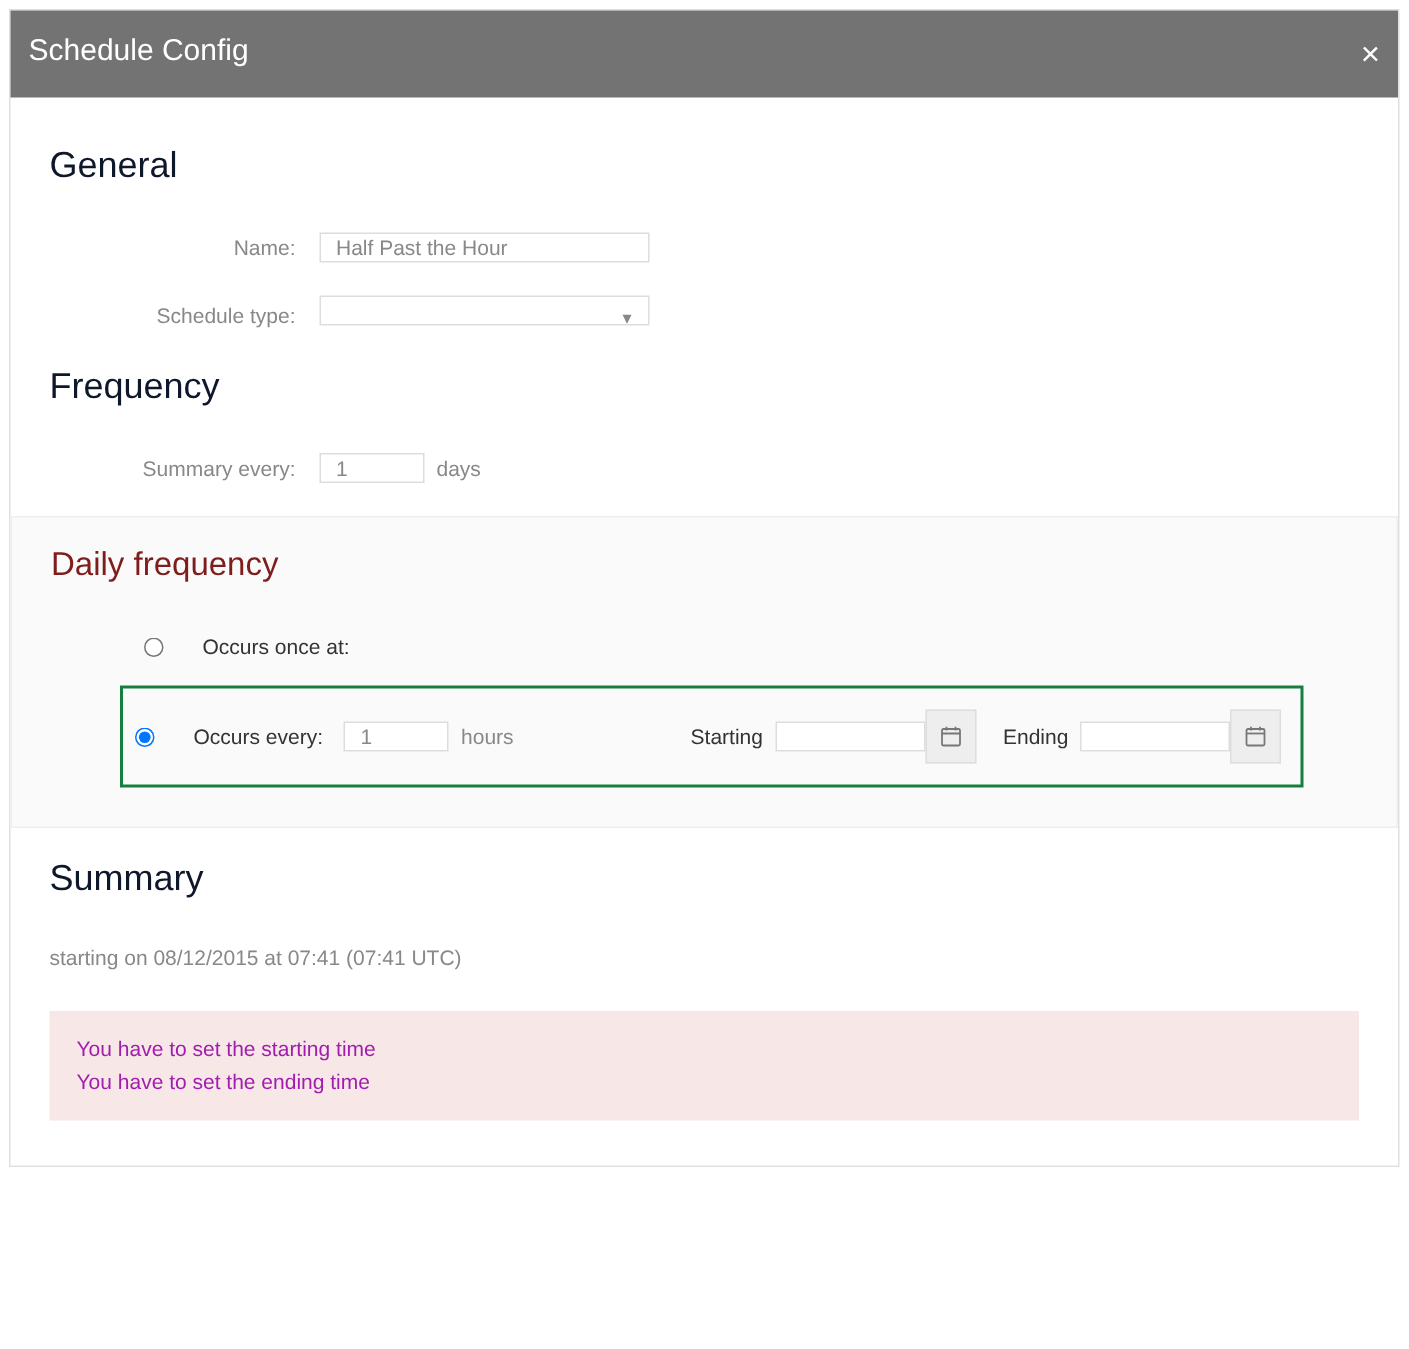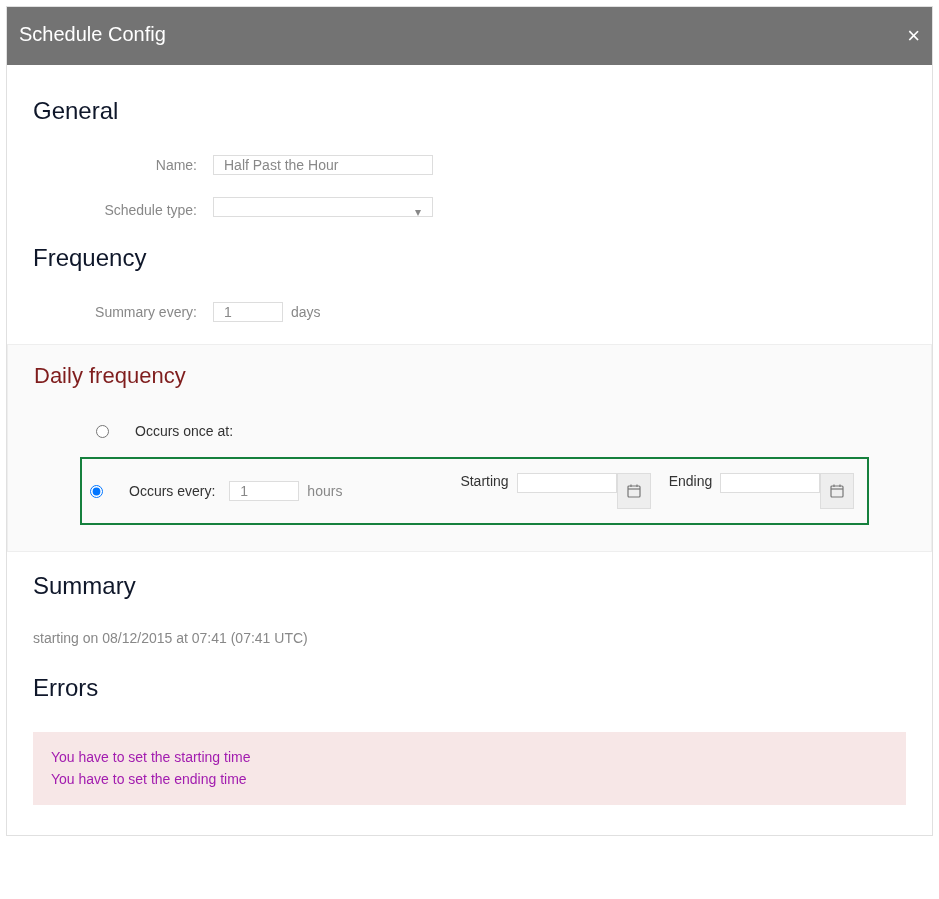--- a/index.html
+++ b/index.html
@@ -103,7 +103,7 @@
     margin: 6px 40px 0 50px;
   }
   .occurs-once-row { margin-left: 60px; }
-  .pair { display: flex; align-items: flex-start; margin-left: 40px; }
+  .pair { display: flex; align-items: center; margin-left: 40px; }
   .pair-label { color: #333; margin-right: 8px; }
   .summary-text { color: #888; font-size: 14px; margin-bottom: 28px; }
   .error-box {

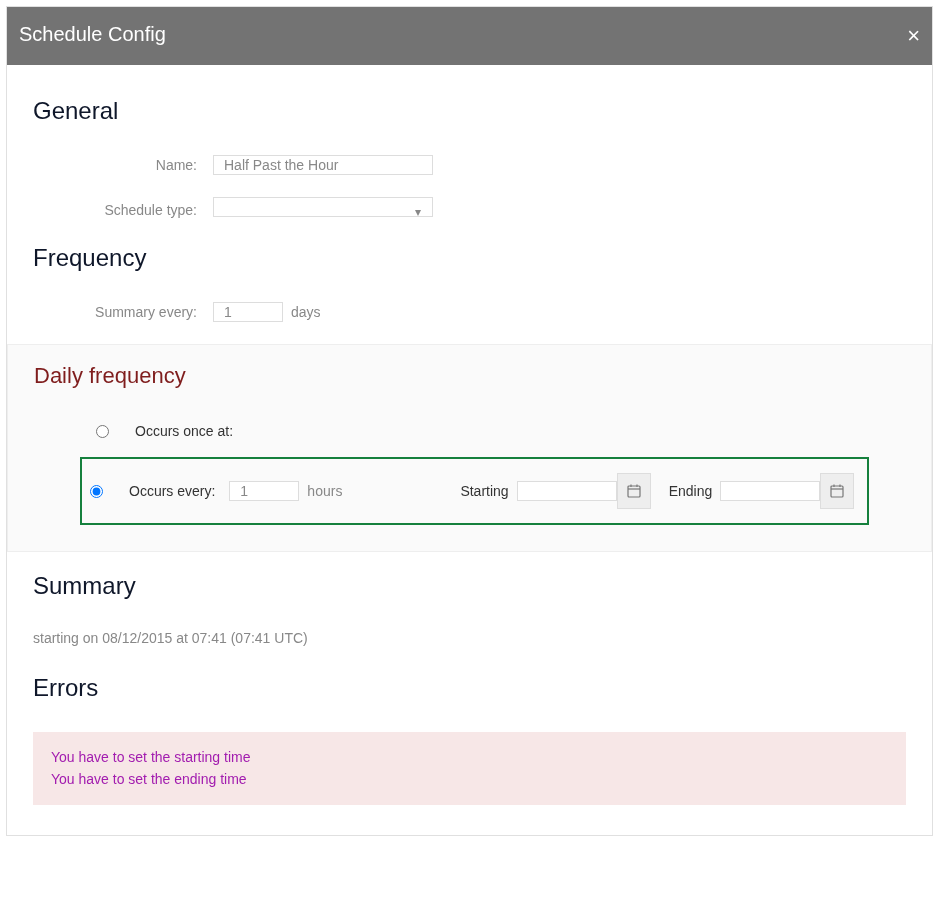--- a/index.html
+++ b/index.html
@@ -200,7 +200,6 @@
     <h2 class="section">Summary</h2>
     <div class="summary-text">starting on 08/12/2015 at 07:41 (07:41 UTC)</div>
 
-    <h2 class="section">Errors</h2>
     <div class="error-box">
       <div class="error-line">You have to set the starting time</div>
       <div class="error-line">You have to set the ending time</div>

